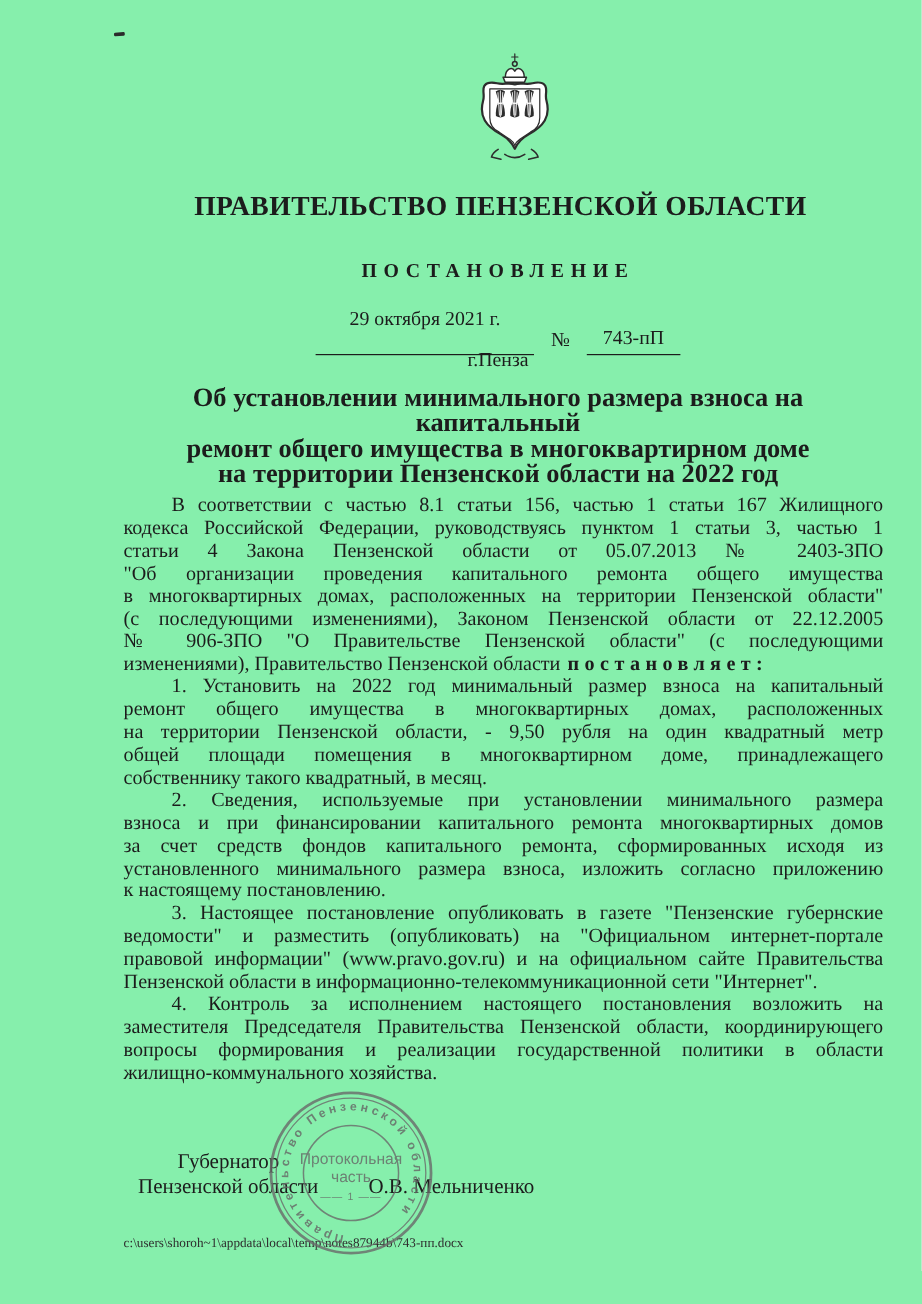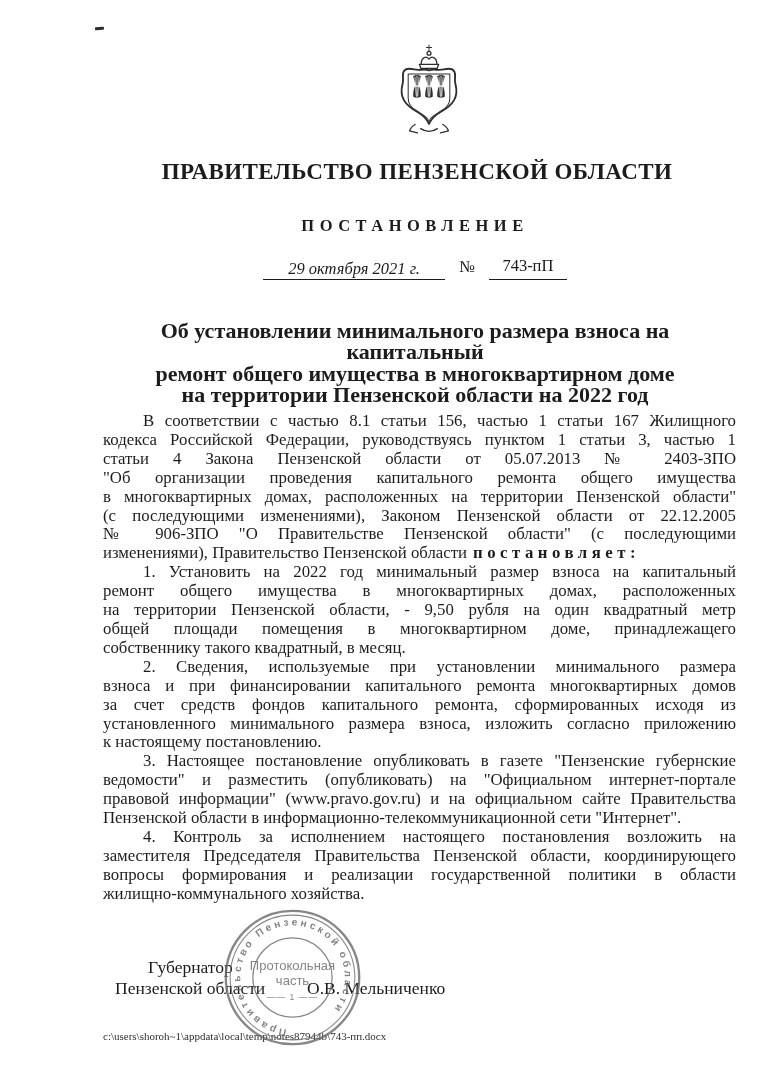--- a/index.html
+++ b/index.html
@@ -5,7 +5,7 @@
   html,body { margin:0; padding:0; background:#e8e8e8; }
   .page {
     position:relative; width:768px; height:1087px; margin:0 auto;
-    background:#ffffff; overflow:hidden;
+    background:#86efac; overflow:hidden;
     font-family:"Liberation Serif","DejaVu Serif",serif; color:#1c1c1c;
   }
   .artifact { position:absolute; left:95px; top:27px; width:9px; height:3px;

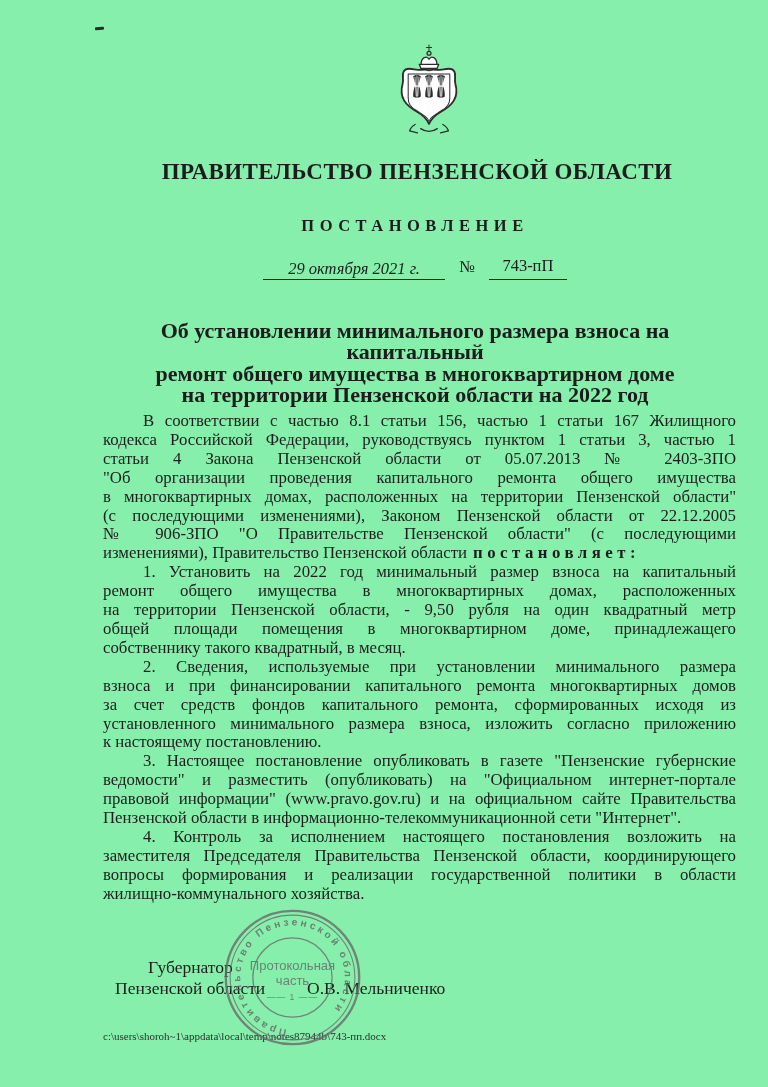--- a/index.html
+++ b/index.html
@@ -18,7 +18,7 @@
   .req-row { position:absolute; top:256px; left:99px; width:632px;
     display:flex; justify-content:center; align-items:flex-end; gap:14px; font-size:16.5px; }
   .req-date { display:inline-block; width:182px; text-align:center;
-    border-bottom:1.6px solid #1c1c1c; padding-bottom:0;font-style:italic; }
+    border-bottom:1.6px solid #1c1c1c; padding-bottom:19px; }
   .req-no { padding-bottom:3px; }
   .req-num { display:inline-block; width:78px; text-align:center;
     border-bottom:1.6px solid #1c1c1c; padding-bottom:3px; }

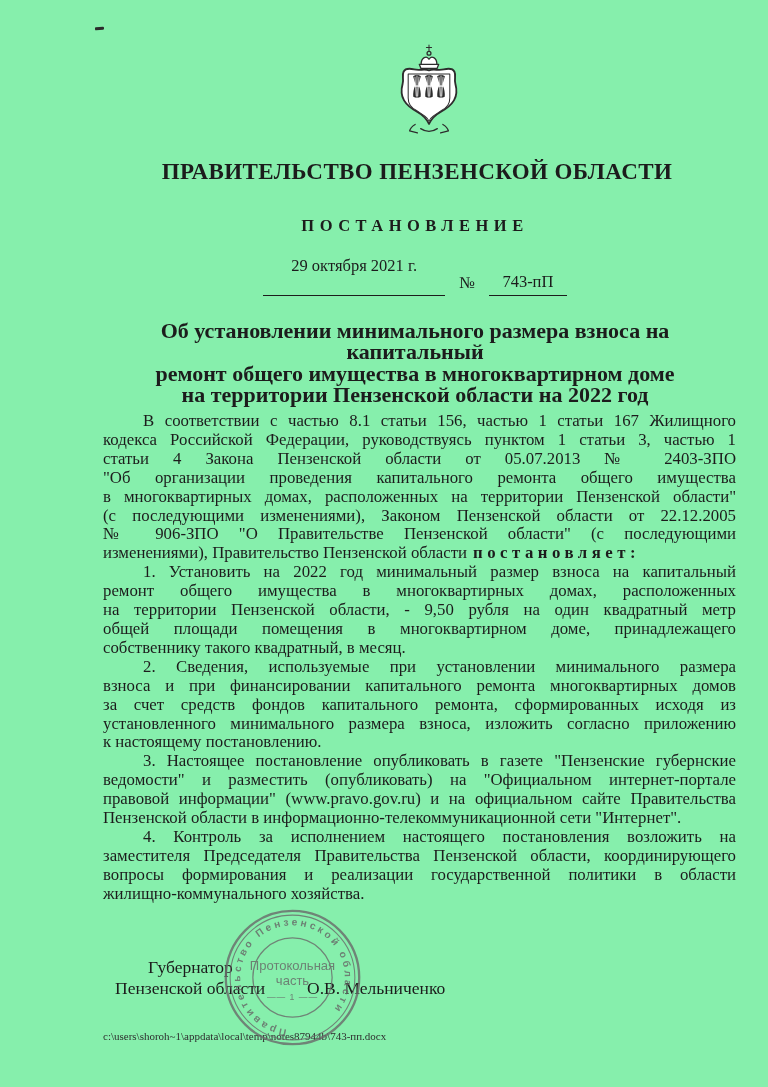--- a/index.html
+++ b/index.html
@@ -83,6 +83,7 @@
     <span class="req-no">№</span>
     <span class="req-num">743-пП</span>
   </div>
+  <div class="city">г.Пенза</div>
 
   <div class="doc-title">
     <div>Об установлении минимального размера взноса на капитальный</div>

